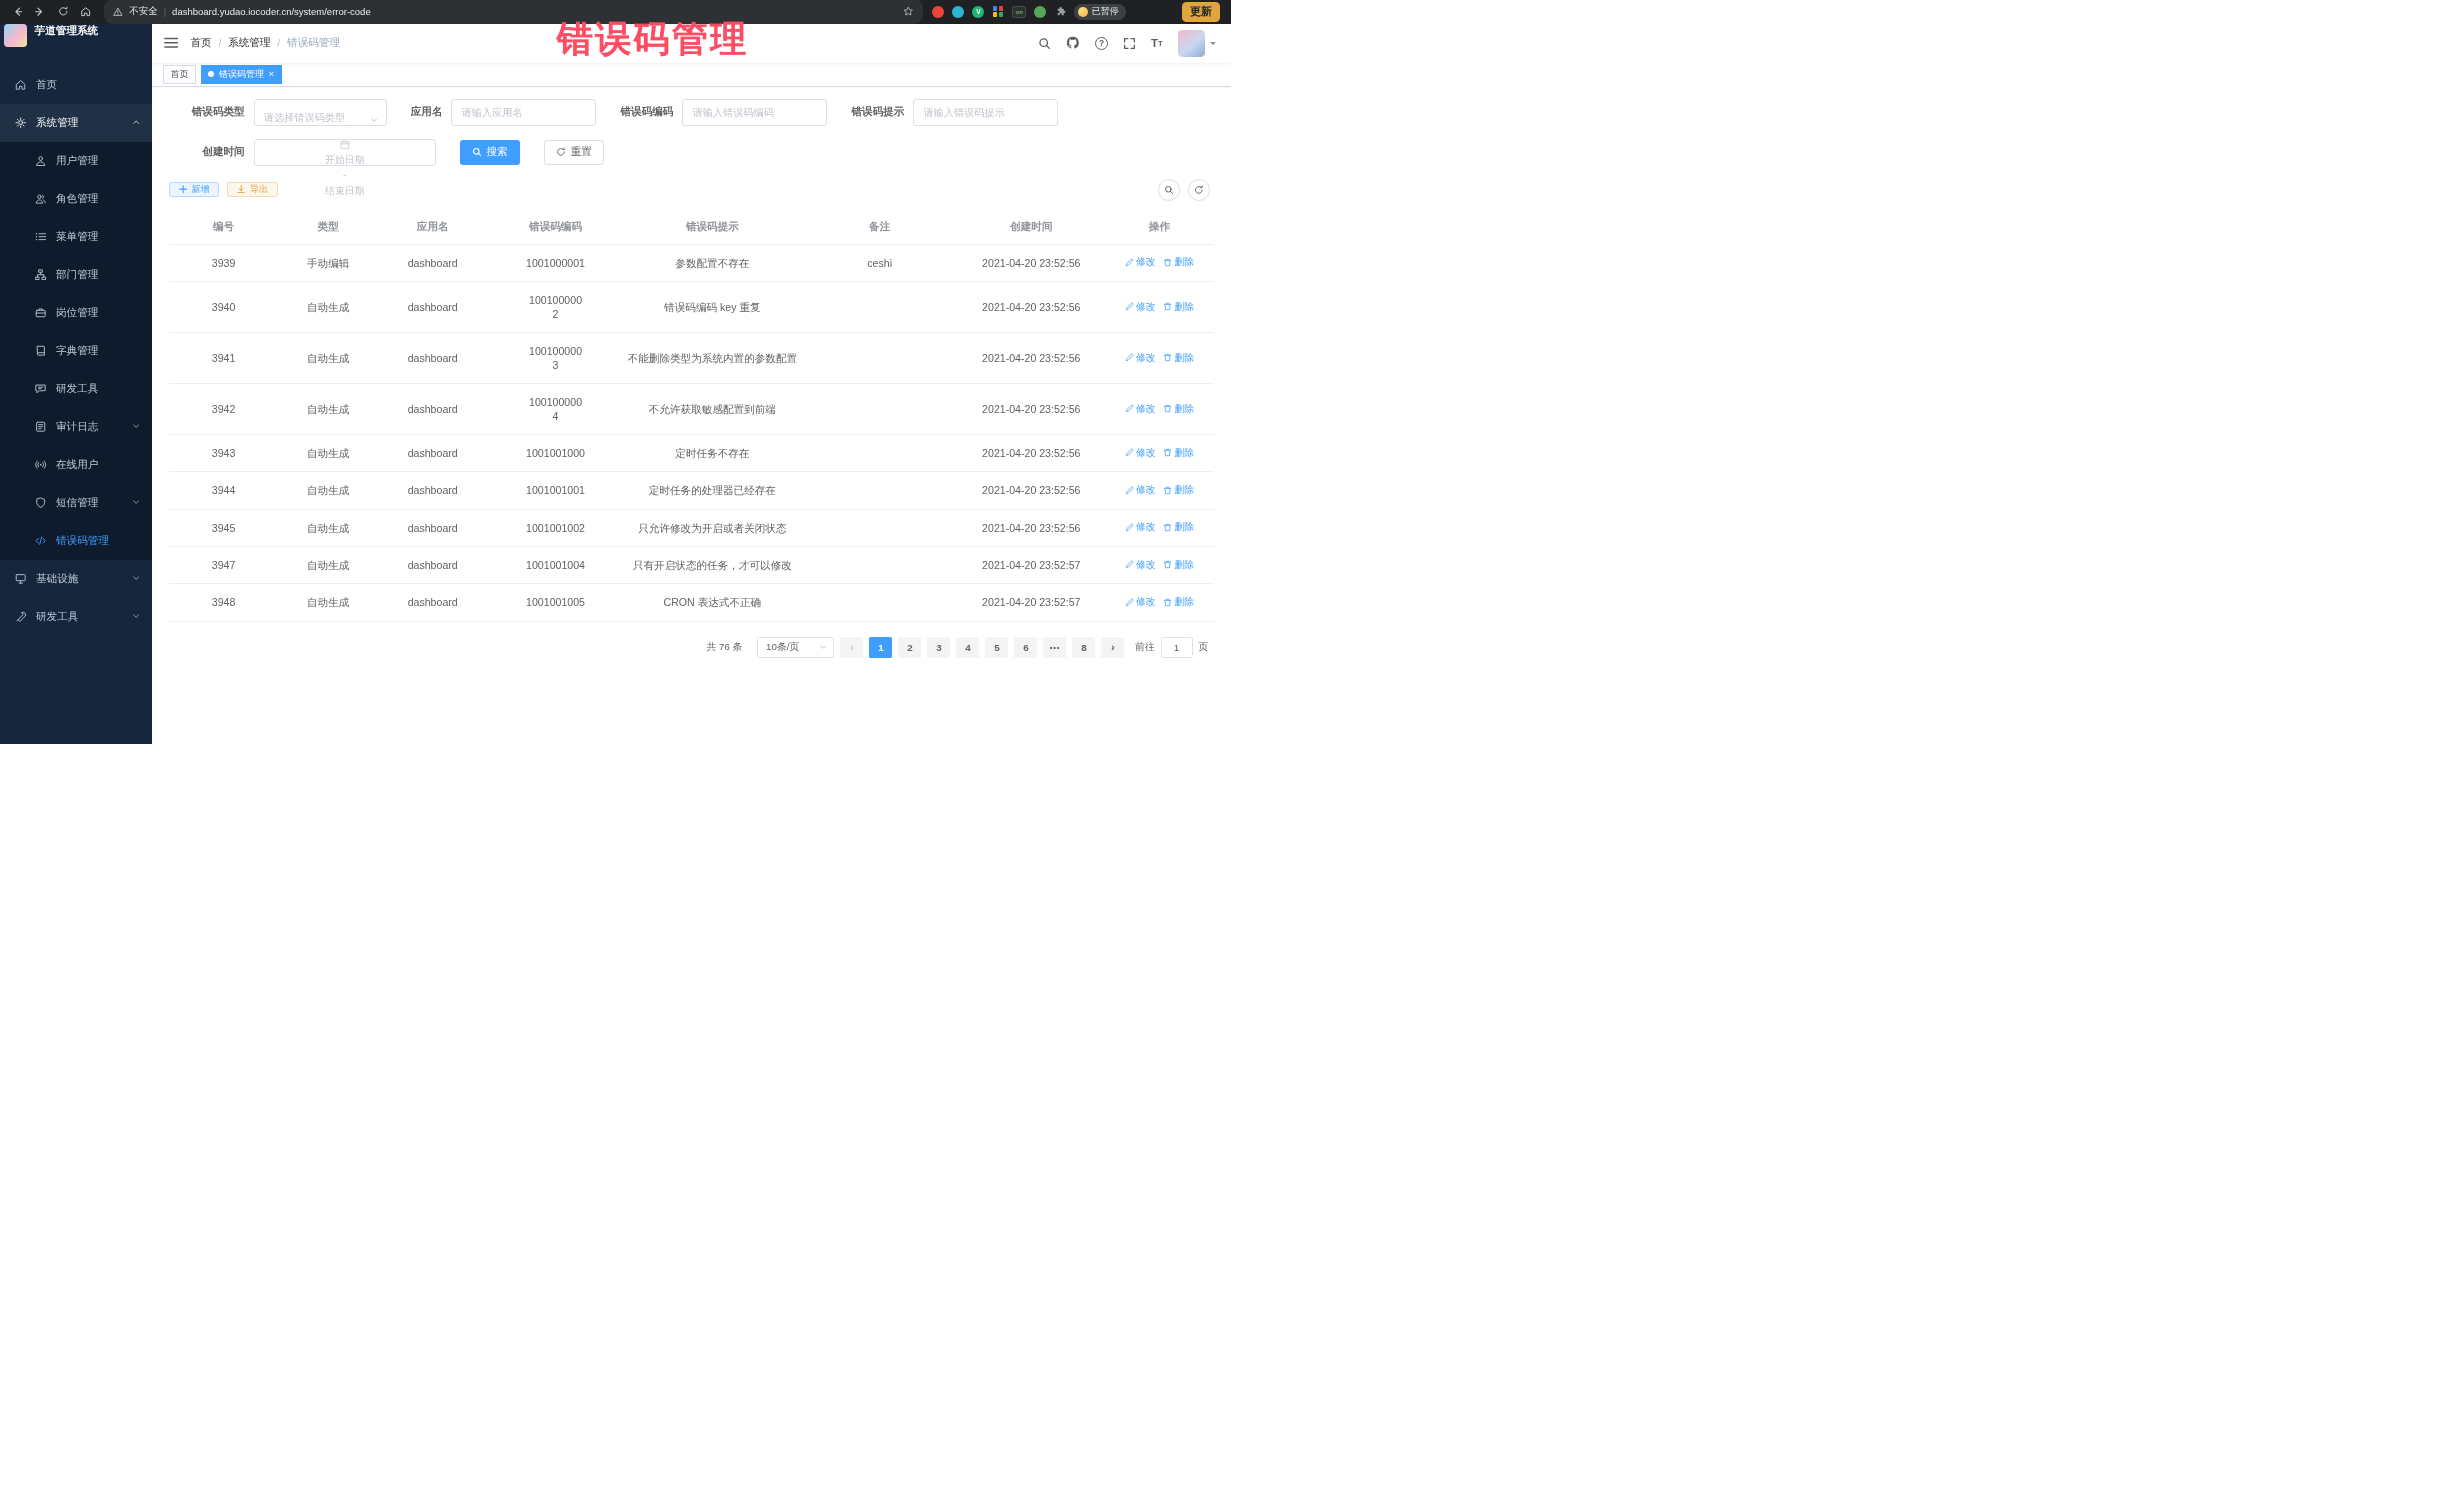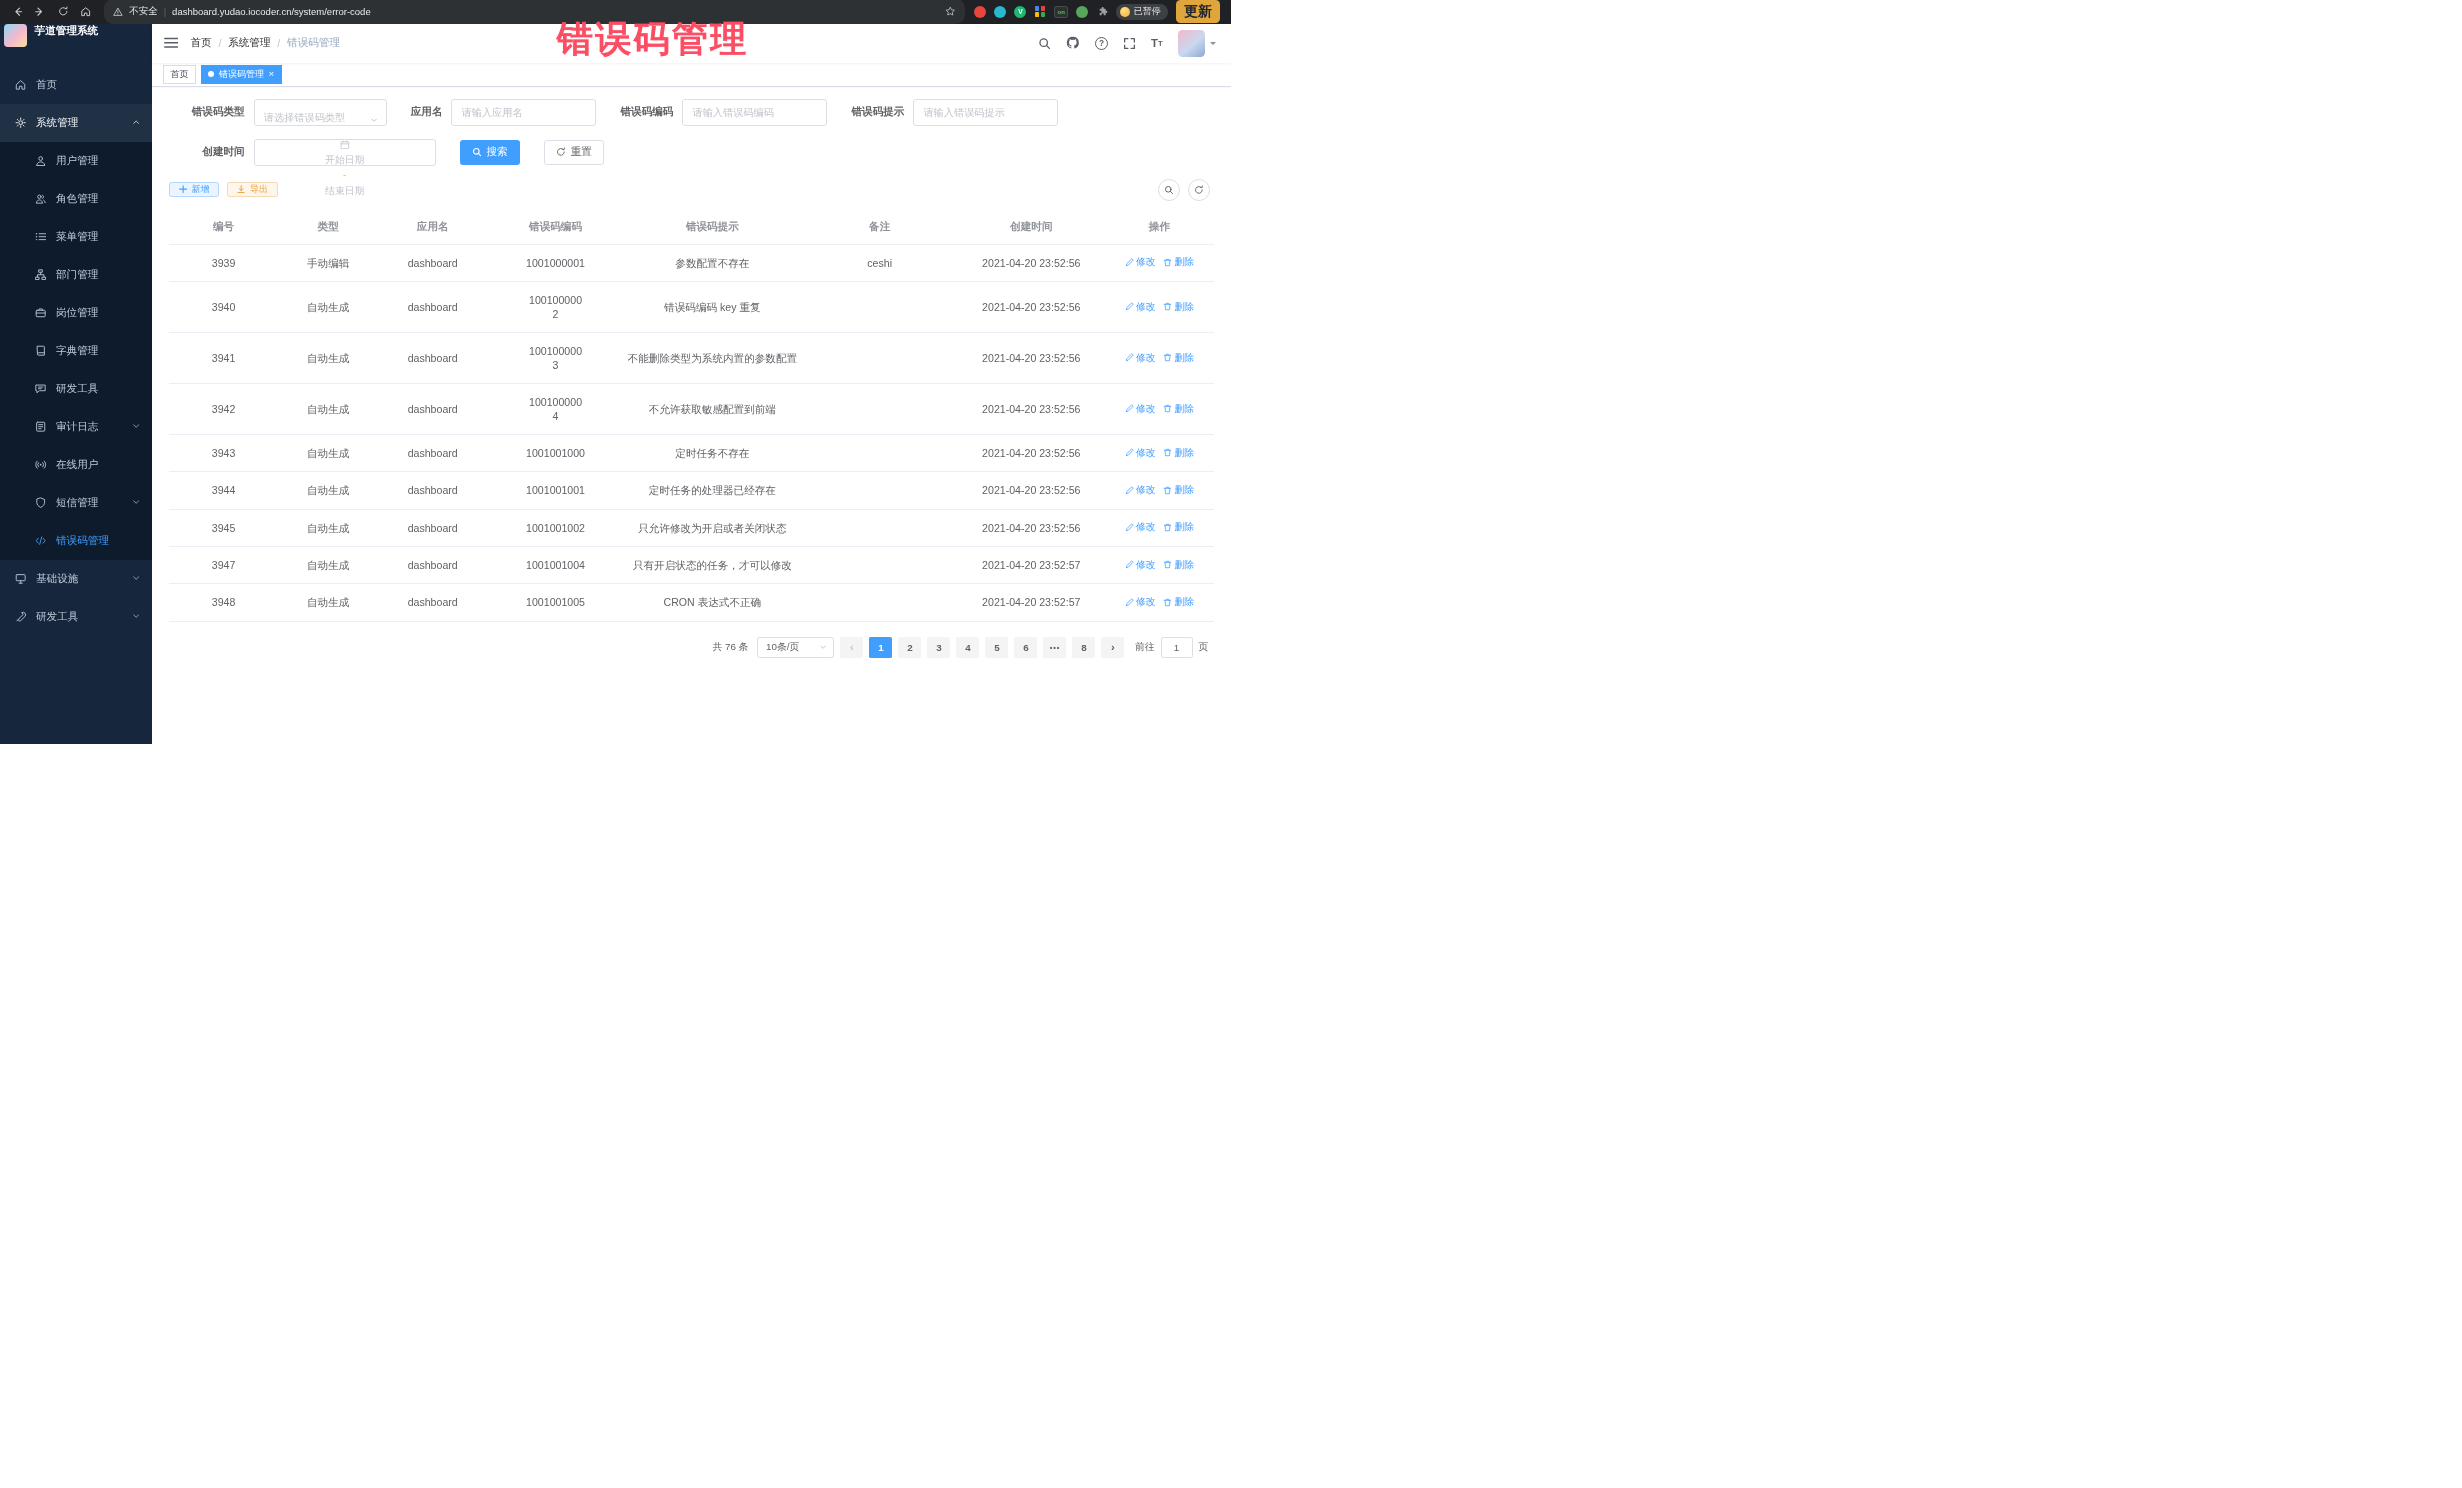--- a/index.html
+++ b/index.html
@@ -41,7 +41,7 @@
   .ext-puzzle { color:#9aa0a6; }
   .paused-pill { background:#3c4043; border-radius:8.3px; height:16px; padding:0 6.8px 0 3.8px; display:flex; gap:3.8px; align-items:center; font-size:9px; color:#e8eaed; }
   .face { width:9.8px; height:9.8px; border-radius:50%; background:radial-gradient(circle at 35% 30%, #ffe082, #f5b041); }
-  .update-btn { background:#e0a63c; border:none; color:#23262a; font-weight:700; font-size:14px; border-radius:4.5px; padding:2.3px 8.3px; cursor:pointer; font-family:inherit; }
+  .update-btn { background:#e0a63c; border:none; color:#23262a; font-weight:700; font-size:11px; border-radius:4.5px; padding:2.3px 8.3px; cursor:pointer; font-family:inherit;margin-left:48px; }
 
   
   .app { display:flex; height:721px; }

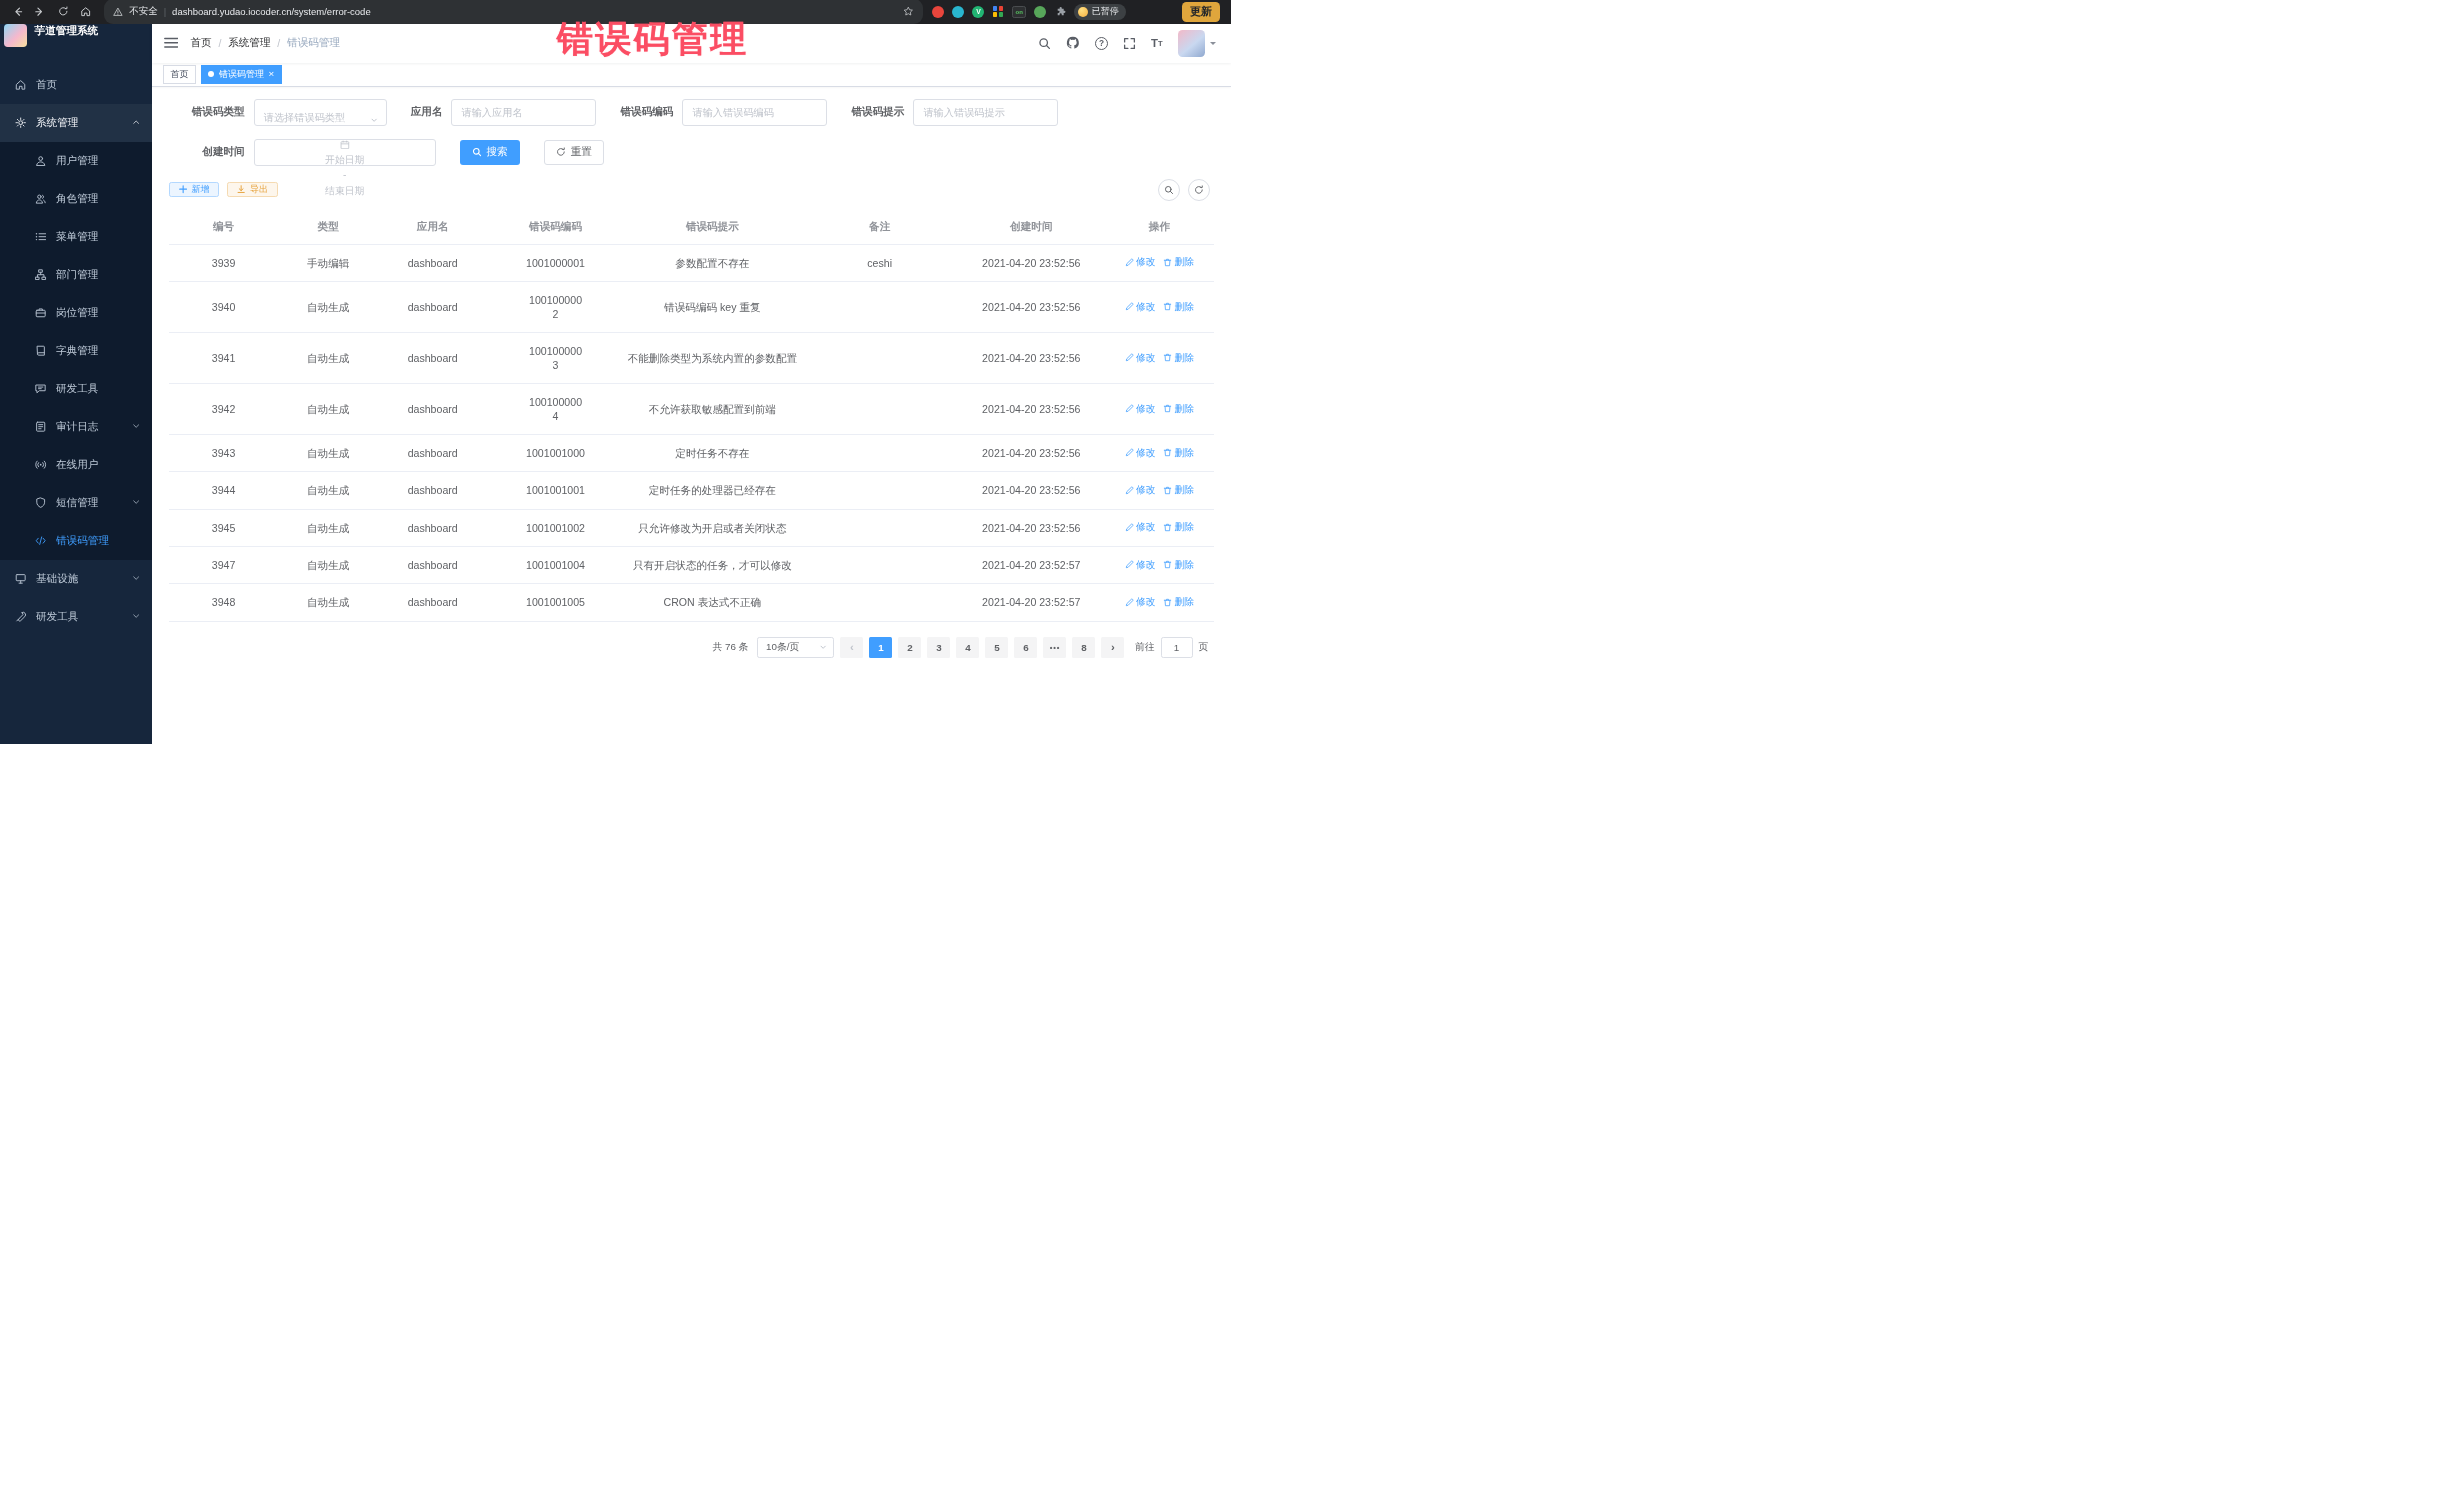--- a/index.html
+++ b/index.html
@@ -117,7 +117,7 @@
   .op { color:var(--primary,#409eff); font-size:9.8px; display:inline-flex; align-items:center; gap:2.3px; cursor:pointer; text-decoration:none; margin:0 3.8px; white-space:nowrap; }
 
   .pagination { display:flex; justify-content:flex-end; align-items:center; margin-top:15px; font-size:9.8px; color:#606266; gap:6px; padding-right:6px; }
-  .pg-total { font-weight:400; margin-right:3px; }
+  .pg-total { font-weight:400; margin-right:9px; }
   .pg-size { width:77px; height:21px; border:0.8px solid #dcdfe6; border-radius:2.3px; display:flex; align-items:center; justify-content:space-between; padding:0 6px 0 7.6px; cursor:pointer; color:#606266; }
   .pg-btn { min-width:23px; height:21px; background:#f4f4f5; color:#606266; border-radius:1.5px; display:inline-flex; align-items:center; justify-content:center; font-weight:700; font-size:9.8px; cursor:pointer; padding:0 3px; }
   .pg-btn.active { background:var(--primary,#409eff); color:#fff; }

